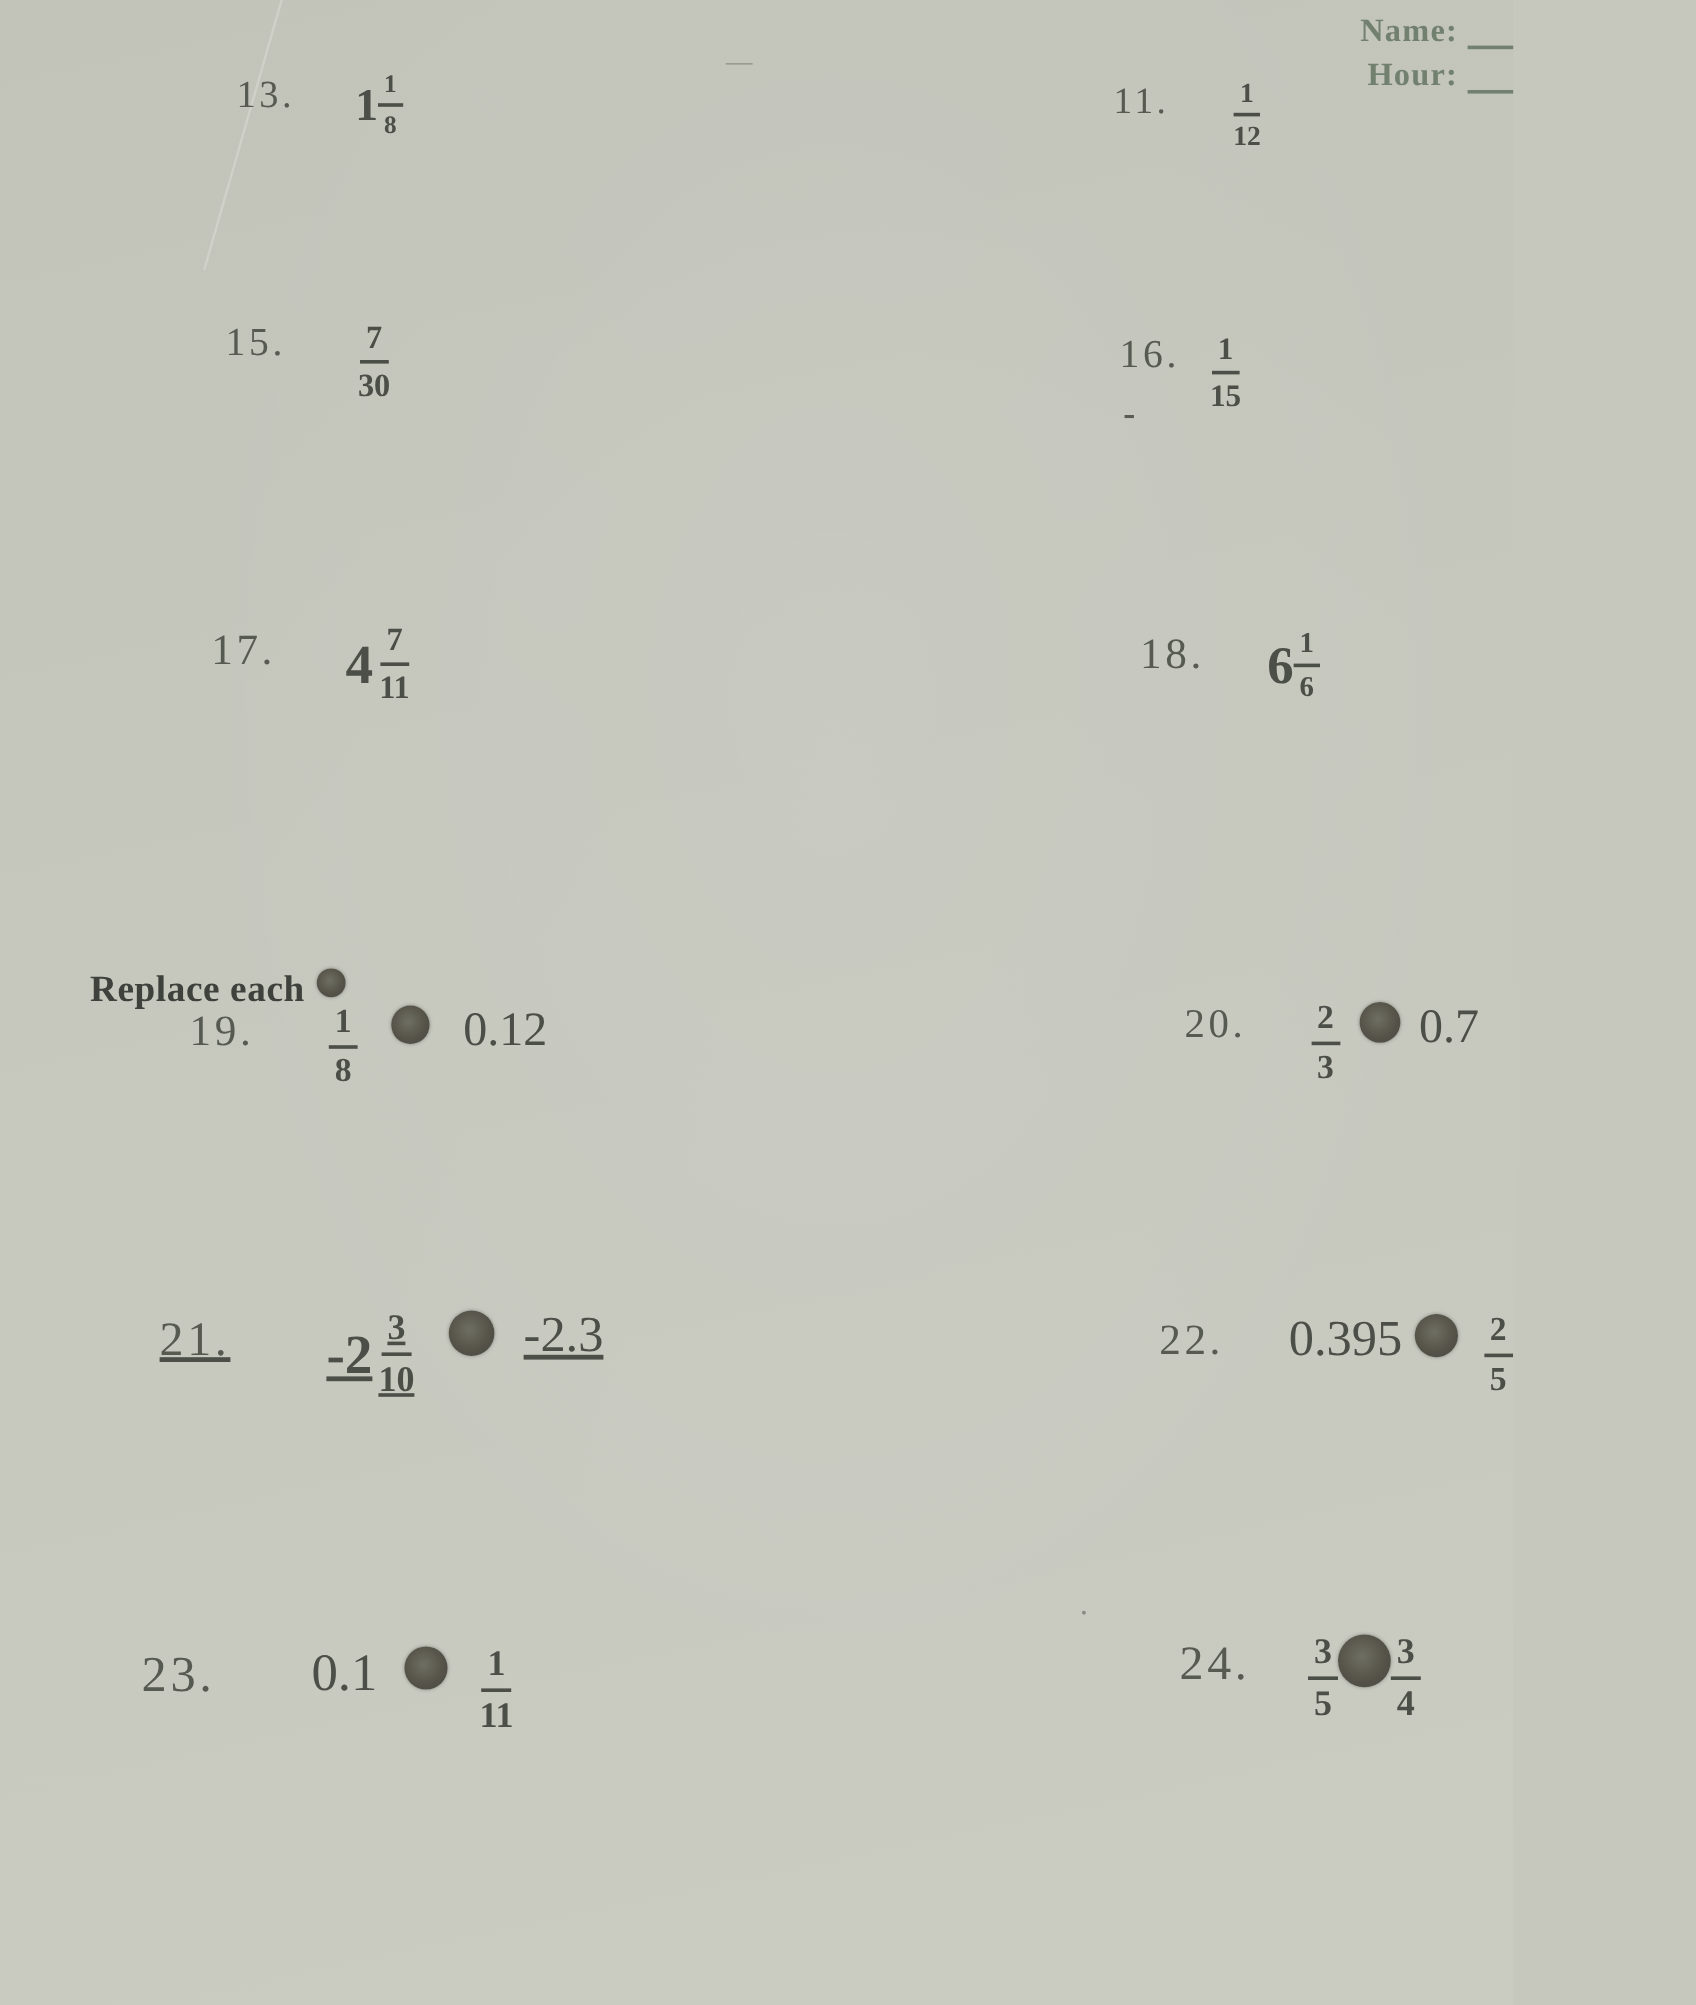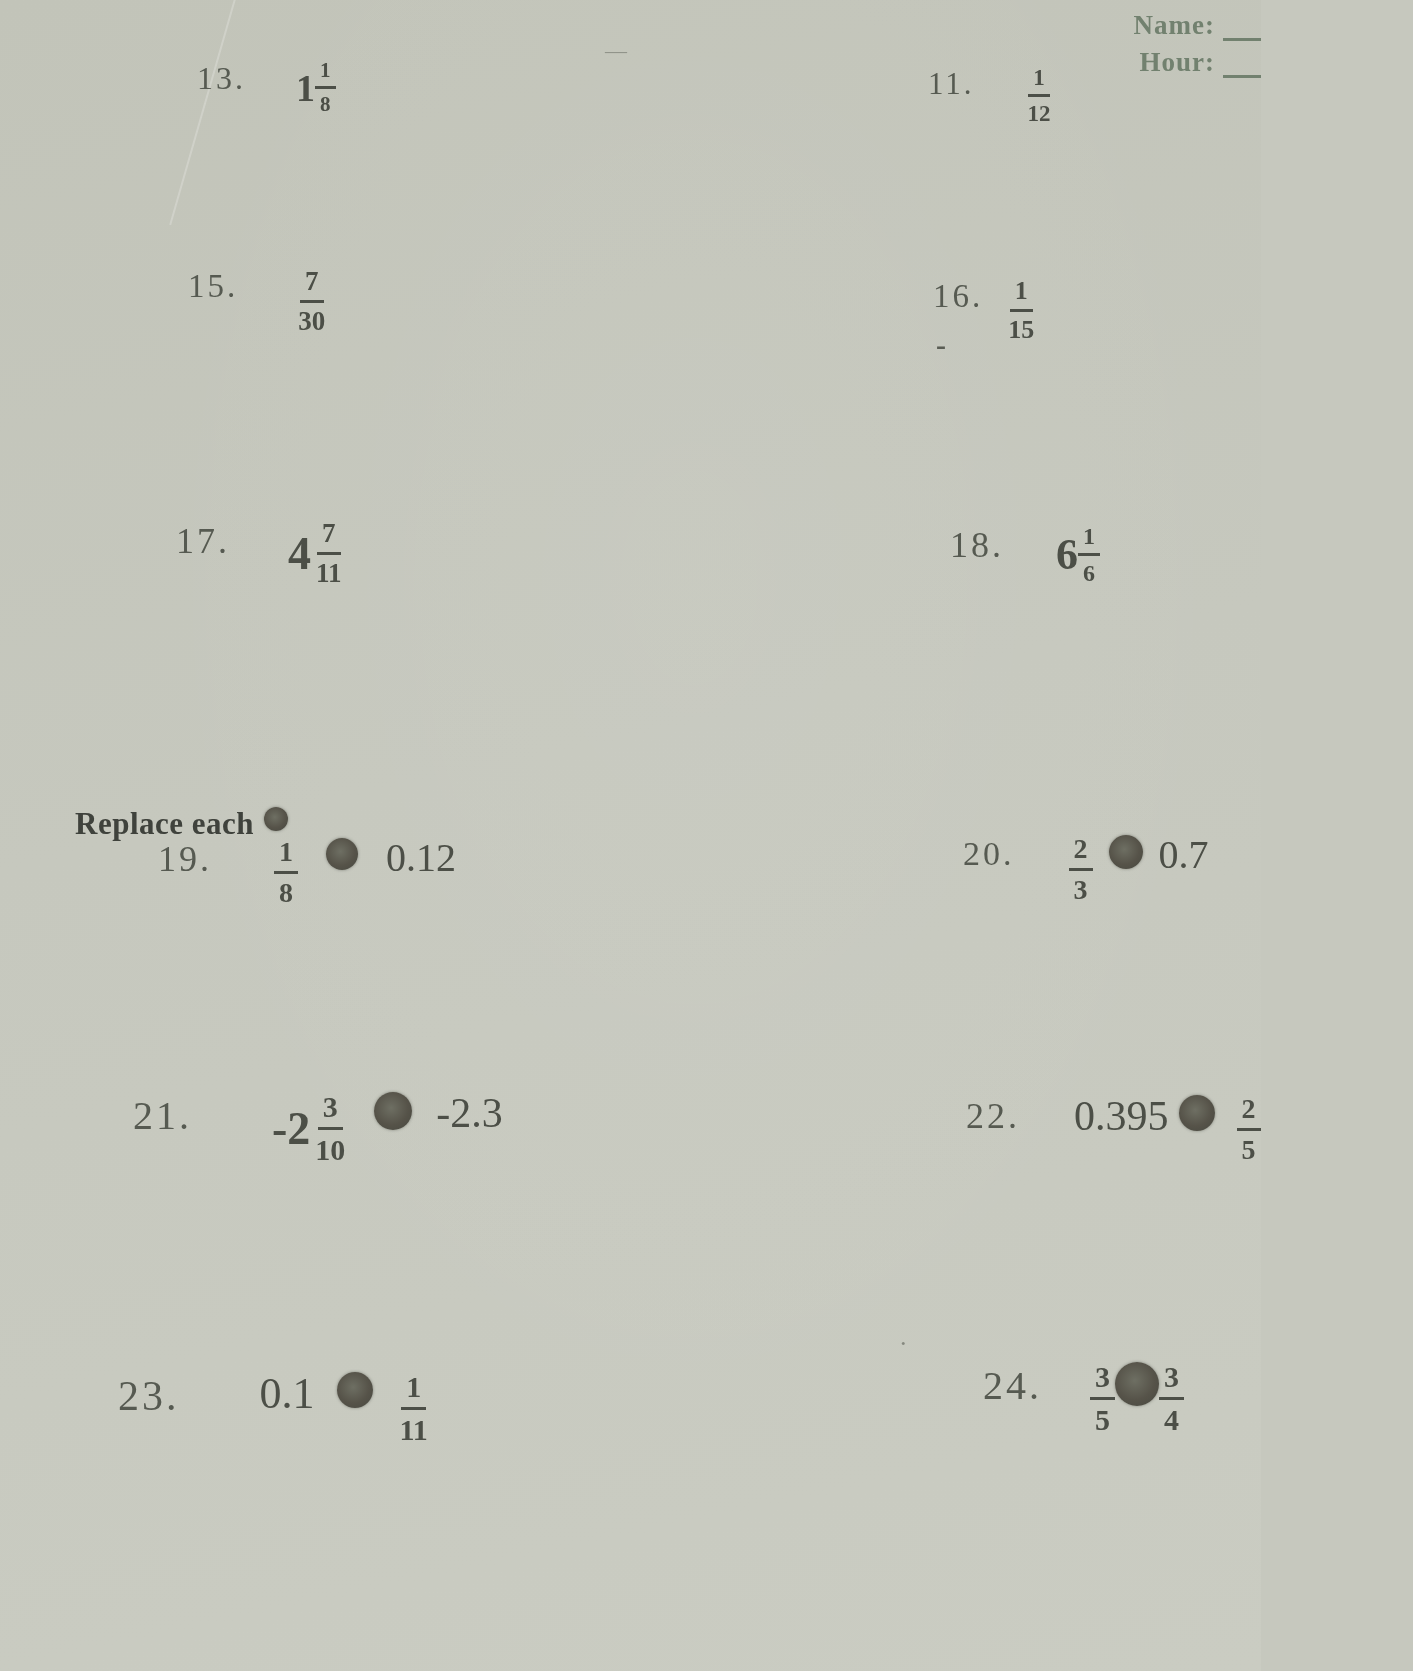--- a/index.html
+++ b/index.html
@@ -137,7 +137,7 @@
   </div>
 
   <div class="prob" style="left:963px;top:835px;font-size:34px;gap:16px;">
-    <span class="pnum" style="margin-right:38px;">20.</span>
+    <span class="pnum" style="margin-right:38px;margin-left:24px;">20.</span>
     <span class="frac" style="font-size:28px;">
       <span class="fn">2</span>
       <span class="fd">3</span>

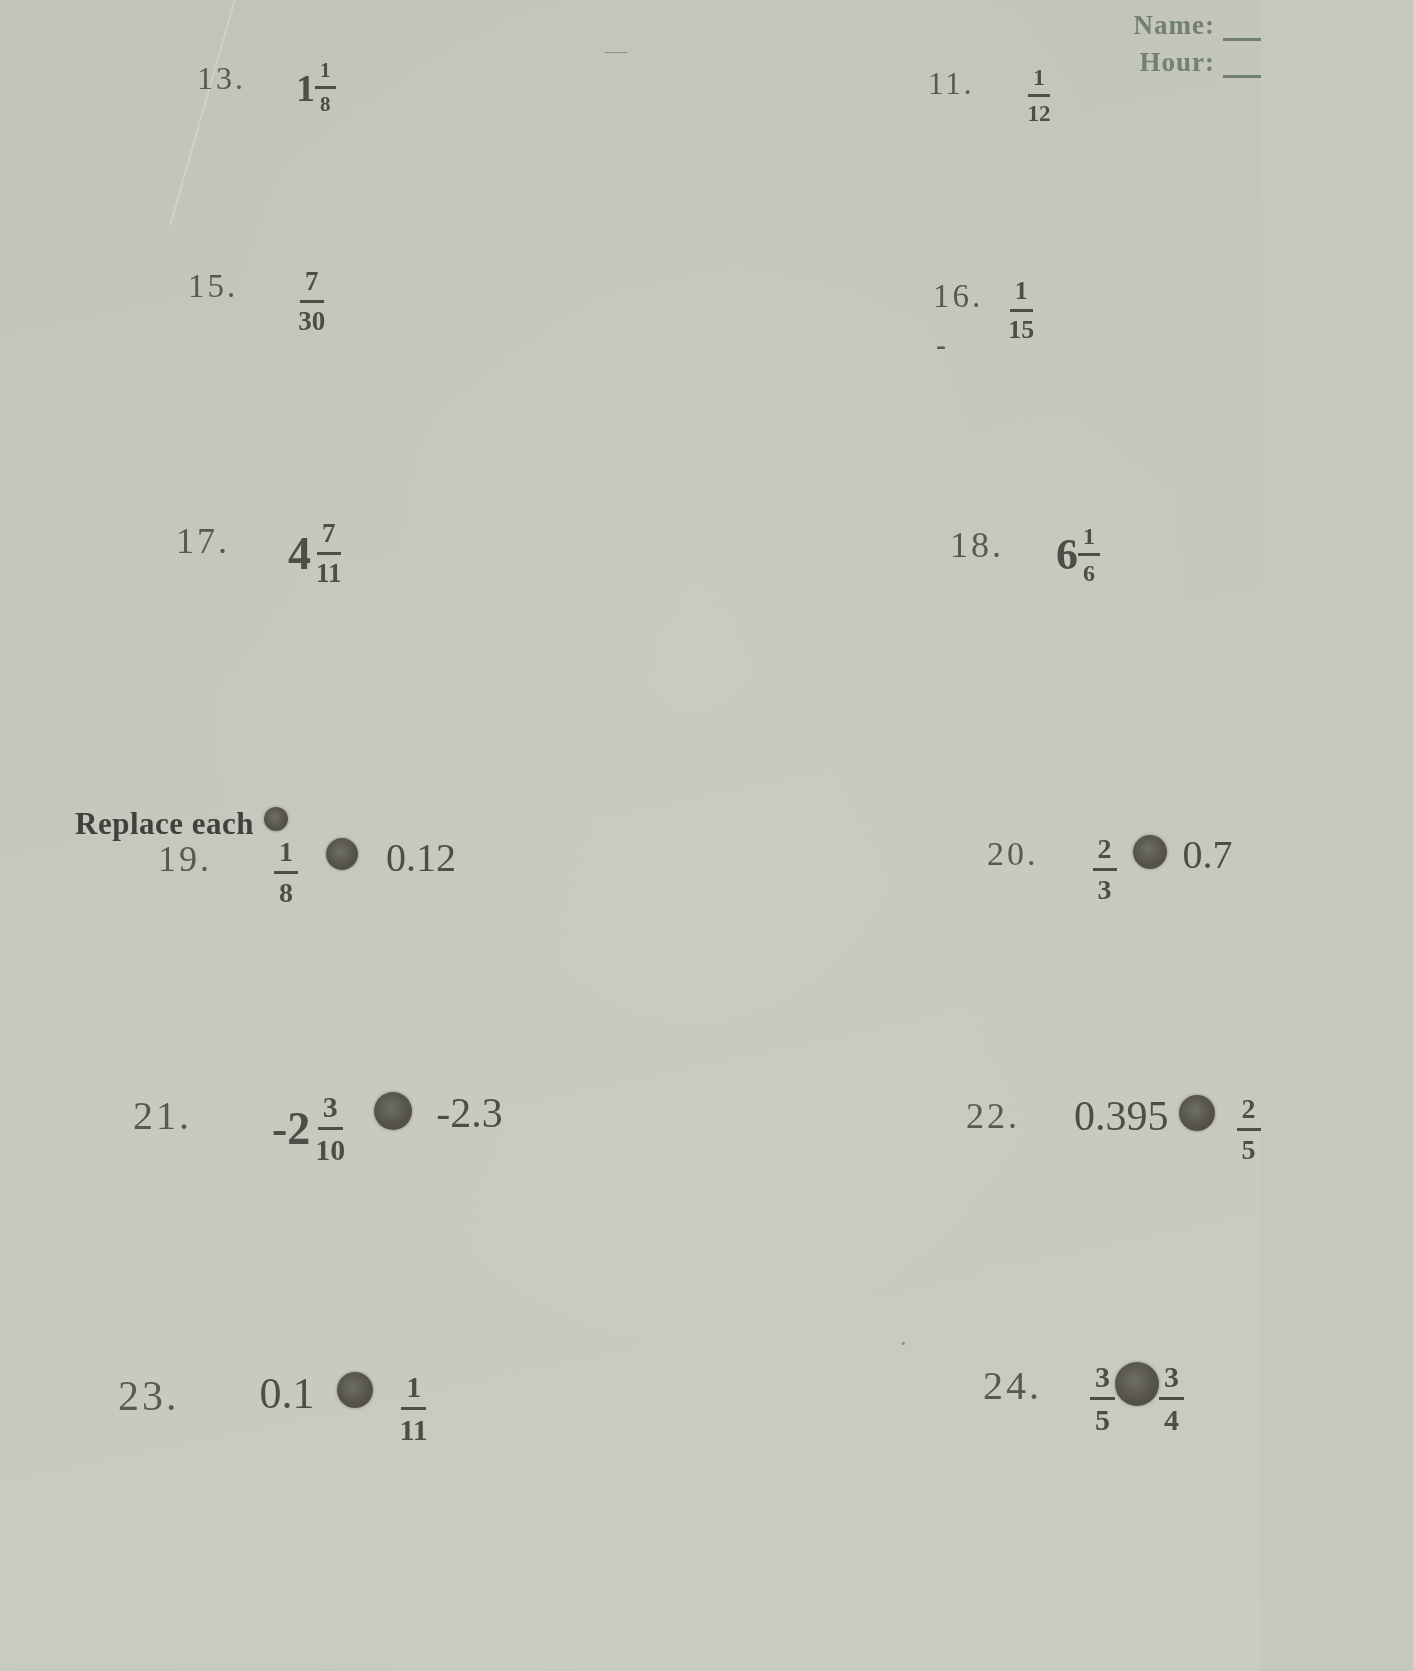--- a/index.html
+++ b/index.html
@@ -146,7 +146,7 @@
     <span class="val" style="font-size:40px;">0.7</span>
   </div>
 
-  <div class="prob" style="left:133px;top:1092px;font-size:40px;gap:24px;">
+  <div class="prob" style="left:133px;top:1092px;font-size:40px;gap:24px;text-decoration:underline;">
     <span class="pnum" style="margin-right:56px;">21.</span>
     <span class="mixed">
       <span class="whole" style="font-size:46px;">-2</span>

